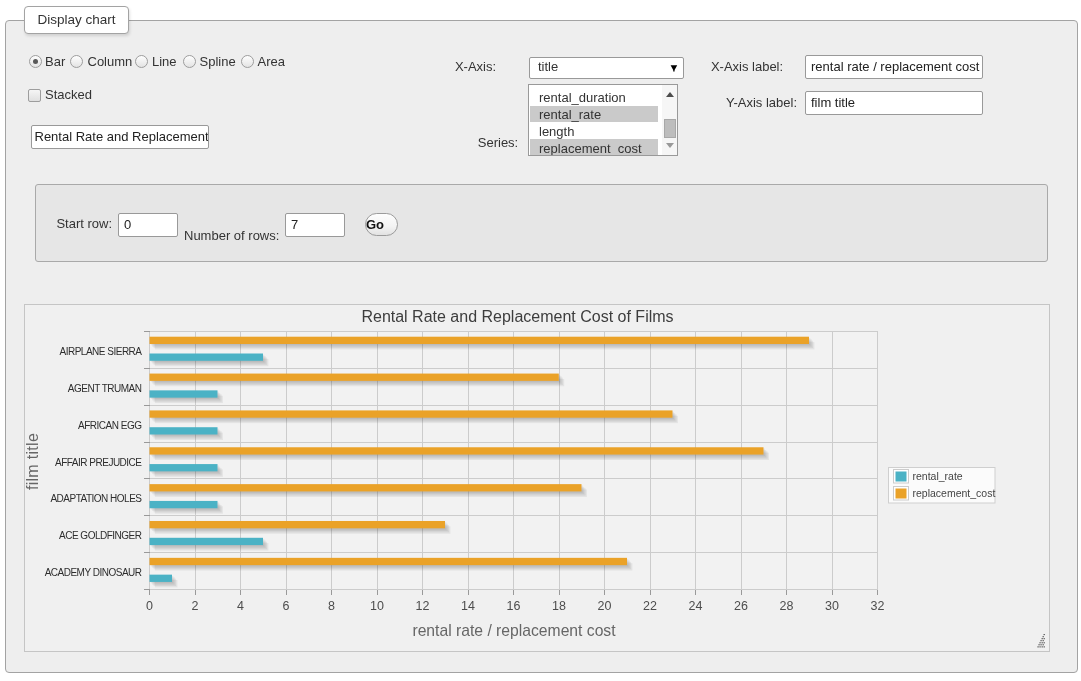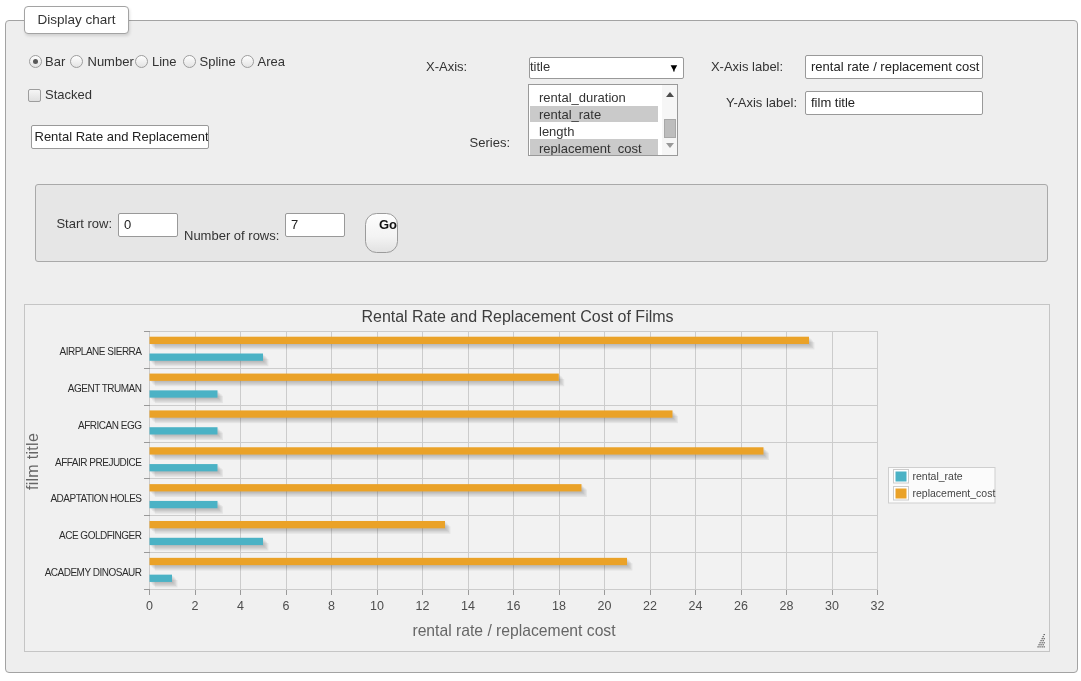--- a/index.html
+++ b/index.html
@@ -24,7 +24,7 @@
 <div class="abs radio on" style="left:29px;top:55px"></div>
 <div class="abs lbl" style="left:45px;top:55px">Bar</div>
 <div class="abs radio" style="left:70px;top:55px"></div>
-<div class="abs lbl" style="left:87.5px;top:55px">Number</div>
+<div class="abs lbl" style="left:87.5px;top:55px">Column</div>
 <div class="abs radio" style="left:134.5px;top:55px"></div>
 <div class="abs lbl" style="left:152px;top:55px">Line</div>
 <div class="abs radio" style="left:182.5px;top:55px"></div>

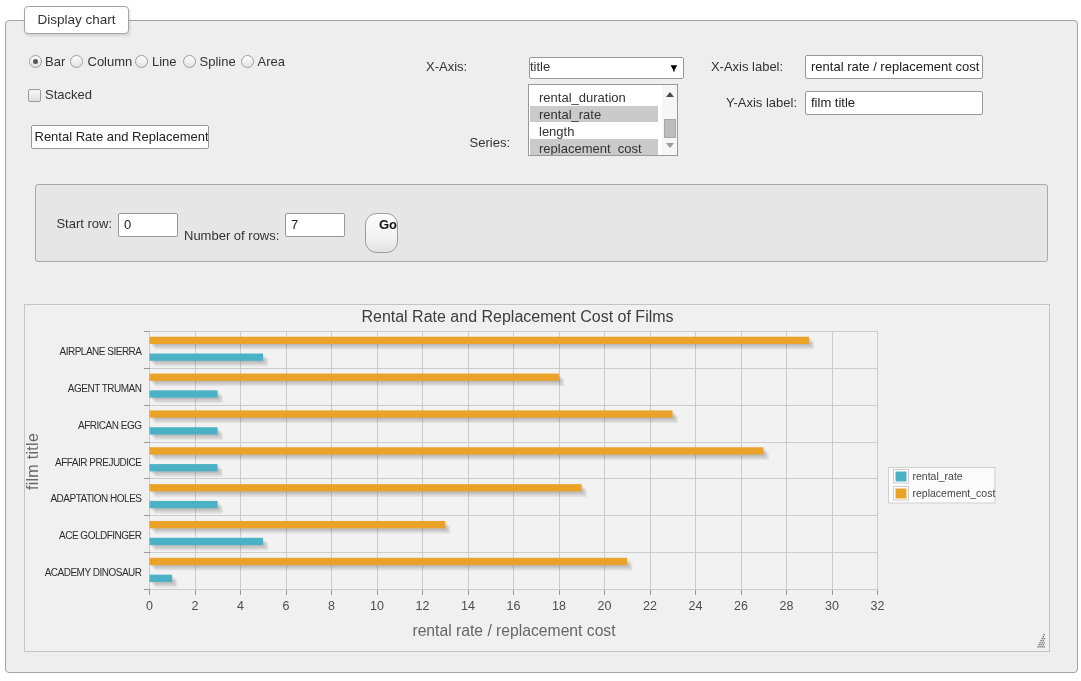--- a/index.html
+++ b/index.html
@@ -37,7 +37,7 @@
 
 <div class="abs inp" style="left:31px;top:125px;width:178px;height:24px;line-height:22px;padding-left:2.5px">Rental Rate and Replacement Cost of Films</div>
 
-<div class="abs lbl" style="left:426px;top:60px;width:99px;text-align:left">X-Axis:</div>
+<div class="abs lbl" style="left:426px;top:60px;width:99px;text-align:center">X-Axis:</div>
 <div class="abs sel" style="left:529px;top:57px;width:155px;height:22px;line-height:18px;padding-left:0">title</div>
 <svg class="abs" style="left:669.5px;top:63.5px" width="9" height="9">
     <path d="M0.6,1.3 L7.2,1.3 L4.6,5.9 L4.6,7.6 L3.2,7.6 L3.2,5.9 Z" fill="#000"></path>

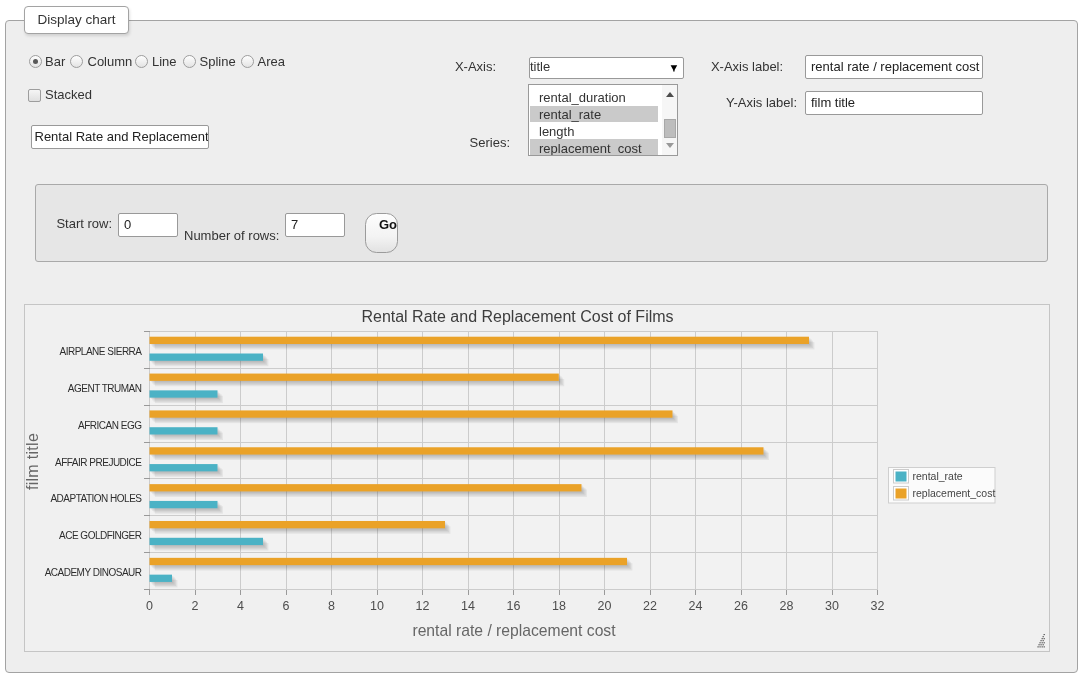--- a/index.html
+++ b/index.html
@@ -38,7 +38,7 @@
 <div class="abs inp" style="left:31px;top:125px;width:178px;height:24px;line-height:22px;padding-left:2.5px">Rental Rate and Replacement Cost of Films</div>
 
 <div class="abs lbl" style="left:426px;top:60px;width:99px;text-align:center">X-Axis:</div>
-<div class="abs sel" style="left:529px;top:57px;width:155px;height:22px;line-height:18px;padding-left:0">title</div>
+<div class="abs sel" style="left:529px;top:57px;width:155px;height:22px;line-height:18px;padding-left:8px">title</div>
 <svg class="abs" style="left:669.5px;top:63.5px" width="9" height="9">
     <path d="M0.6,1.3 L7.2,1.3 L4.6,5.9 L4.6,7.6 L3.2,7.6 L3.2,5.9 Z" fill="#000"></path>
   </svg>

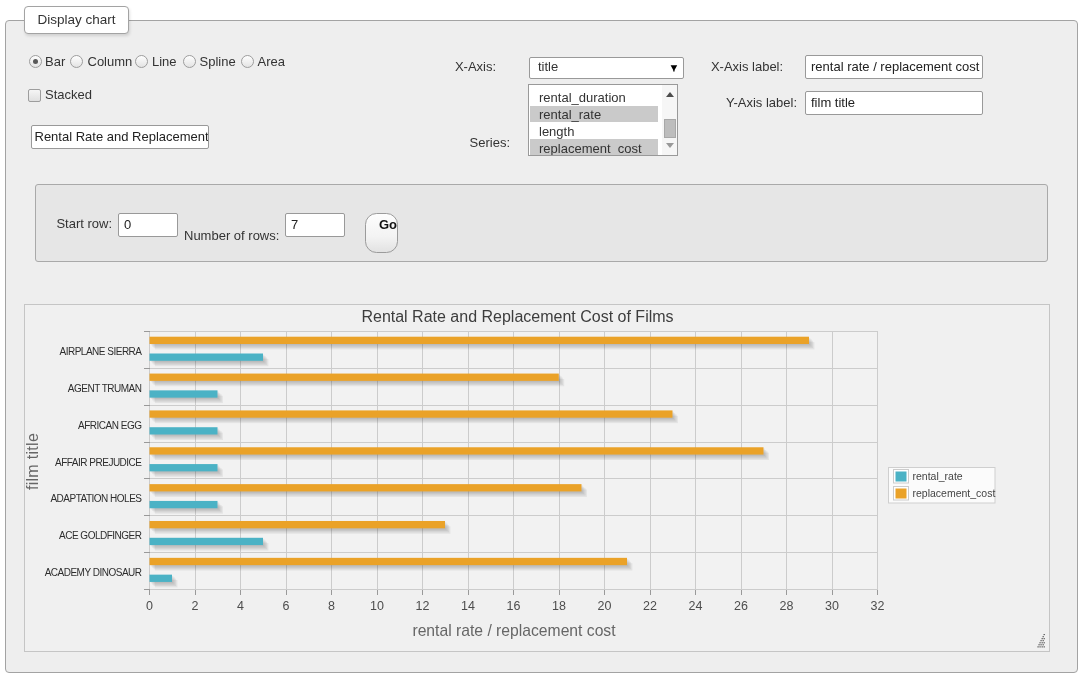--- a/index.html
+++ b/index.html
@@ -53,7 +53,7 @@
   <div class="abs" style="left:137px;top:58px;width:0;height:0;border-left:4.5px solid transparent;border-right:4.5px solid transparent;border-top:5px solid #999"></div>
   <div class="abs" style="left:134.5px;top:34px;width:12px;height:19px;background:#bdbdbd;border:1px solid #a8a8a8"></div>
 </div>
-<div class="abs lbl" style="left:410px;top:135.5px;width:100px;text-align:right">Series:</div>
+<div class="abs lbl" style="left:448px;top:135.5px;width:100px;text-align:center">Series:</div>
 
 <div class="abs lbl" style="left:697px;top:60px;width:100px;text-align:center">X-Axis label:</div>
 <div class="abs inp" style="left:805px;top:55px;width:178px;height:24px;line-height:22px">rental rate / replacement cost</div>

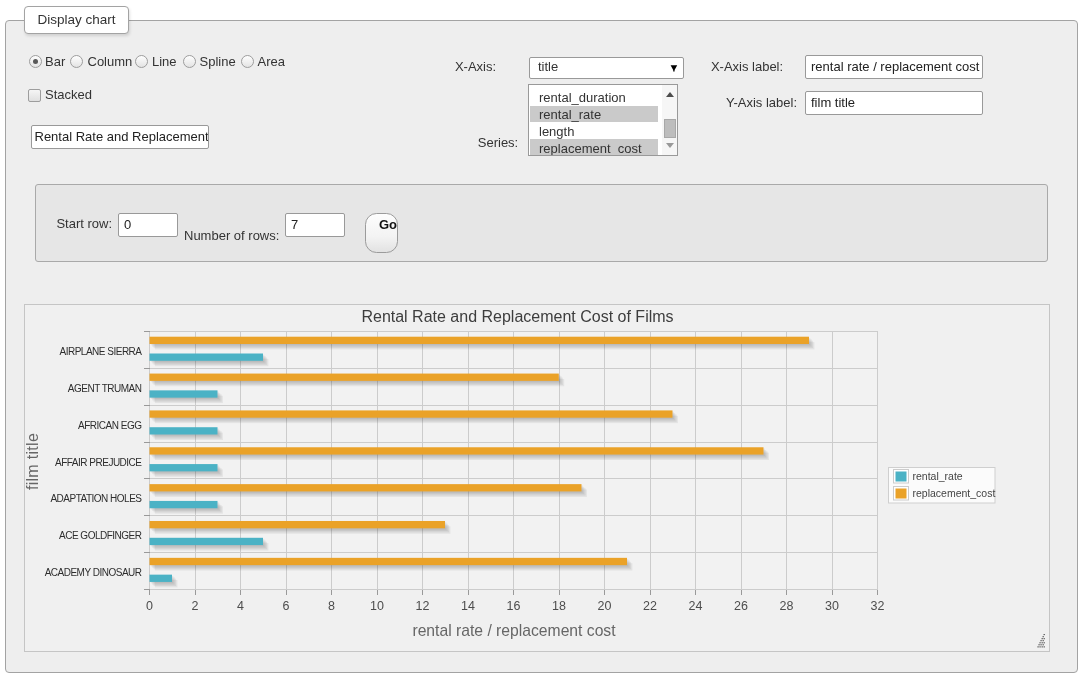--- a/index.html
+++ b/index.html
@@ -65,8 +65,8 @@
 <div class="abs inp" style="left:118px;top:213px;width:60px;height:24px;line-height:22px">0</div>
 <div class="abs lbl" style="left:184px;top:229px">Number of rows:</div>
 <div class="abs inp" style="left:285px;top:213px;width:60px;height:24px;line-height:22px">7</div>
-<div class="abs" style="left:365px;top:213px;width:33px;height:40px;border:1px solid #9b9b9b;border-radius:11.5px;
- background:linear-gradient(#fdfdfd,#f3f3f3 60%,#e2e2e2);text-align:right;line-height:21px;color:#111;font-weight:bold">Go</div>
+<div class="abs" style="left:365px;top:213px;width:33px;height:23px;border:1px solid #9b9b9b;border-radius:11.5px;
+ background:linear-gradient(#fdfdfd,#f3f3f3 60%,#e2e2e2);text-align:left;line-height:21px;color:#111;font-weight:bold">Go</div>
 
 <div class="abs" id="chart">
 <svg width="1024" height="346" style="display:block">

